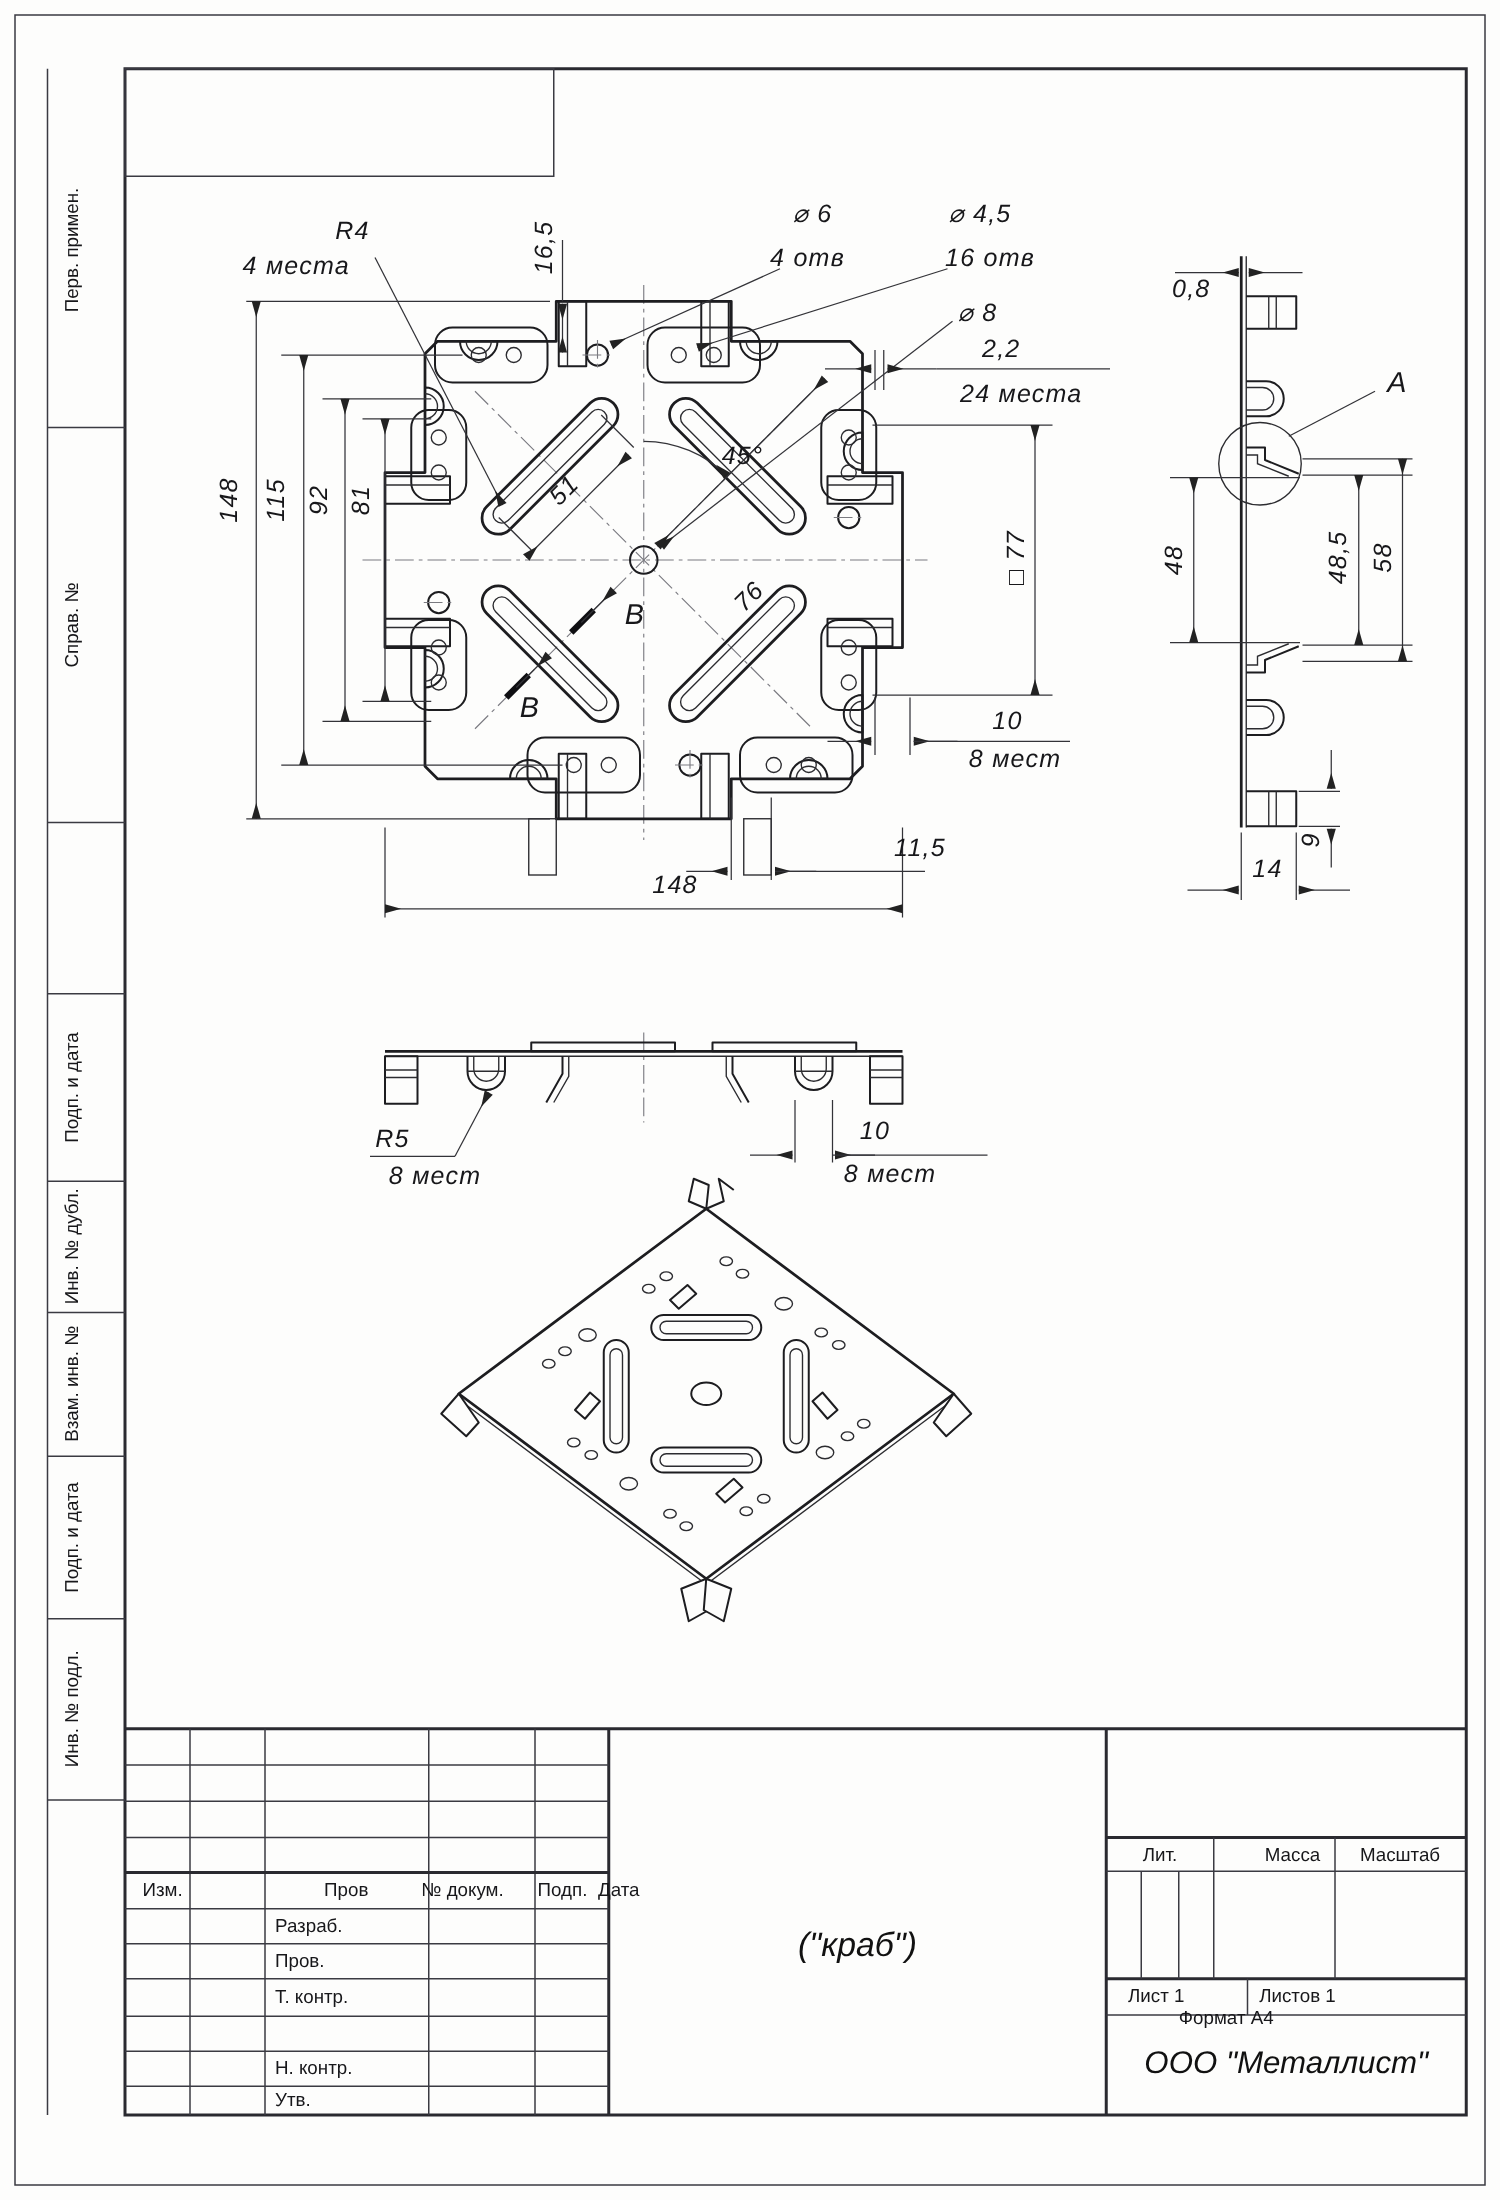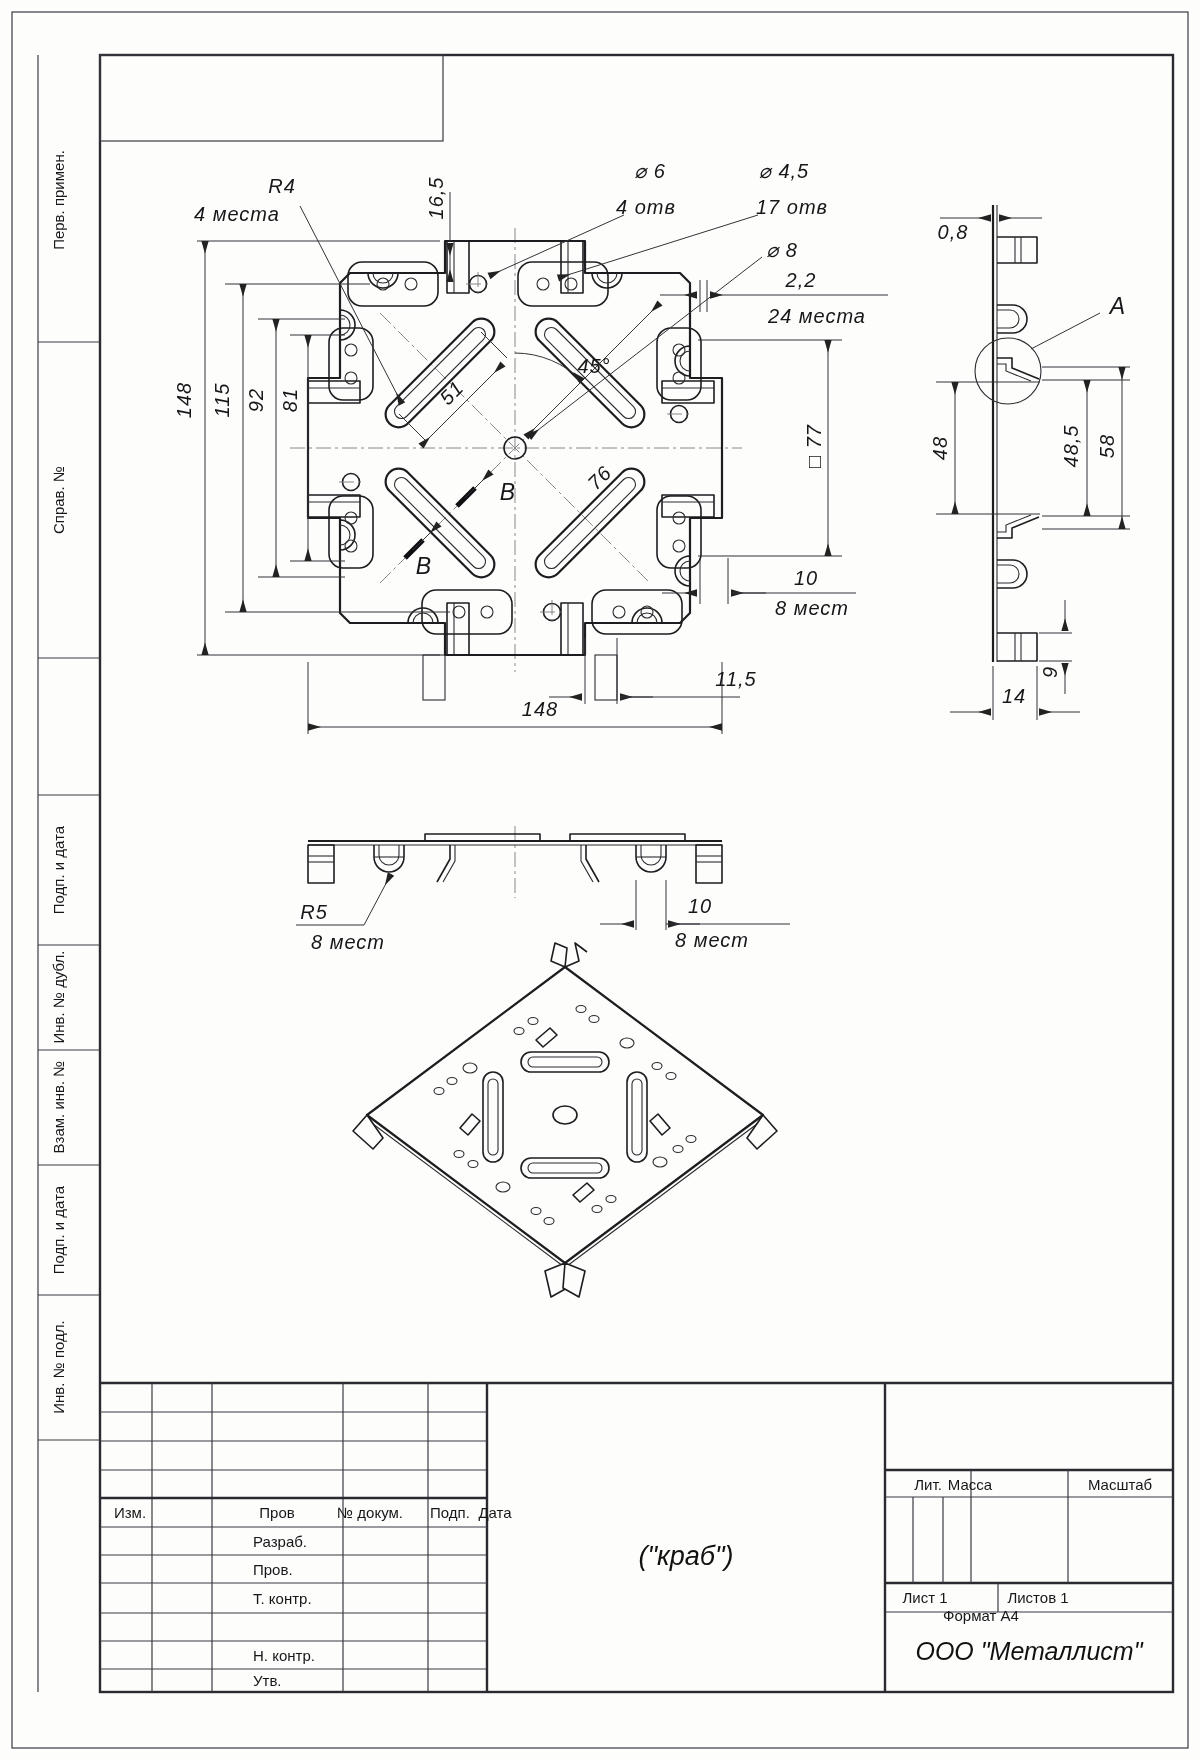--- a/index.html
+++ b/index.html
@@ -367,7 +367,7 @@
 <div class="ann" style="left:650px;top:171px;">⌀ 6</div>
 <div class="ann" style="left:646px;top:207px;">4 отв</div>
 <div class="ann" style="left:784px;top:171px;">⌀ 4,5</div>
-<div class="ann" style="left:792px;top:207px;">17 отв</div>
+<div class="ann" style="left:792px;top:207px;">16 отв</div>
 <div class="ann" style="left:782px;top:250px;">⌀ 8</div>
 <div class="ann" style="left:801px;top:280px;">2,2</div>
 <div class="ann" style="left:817px;top:316px;">24 места</div>

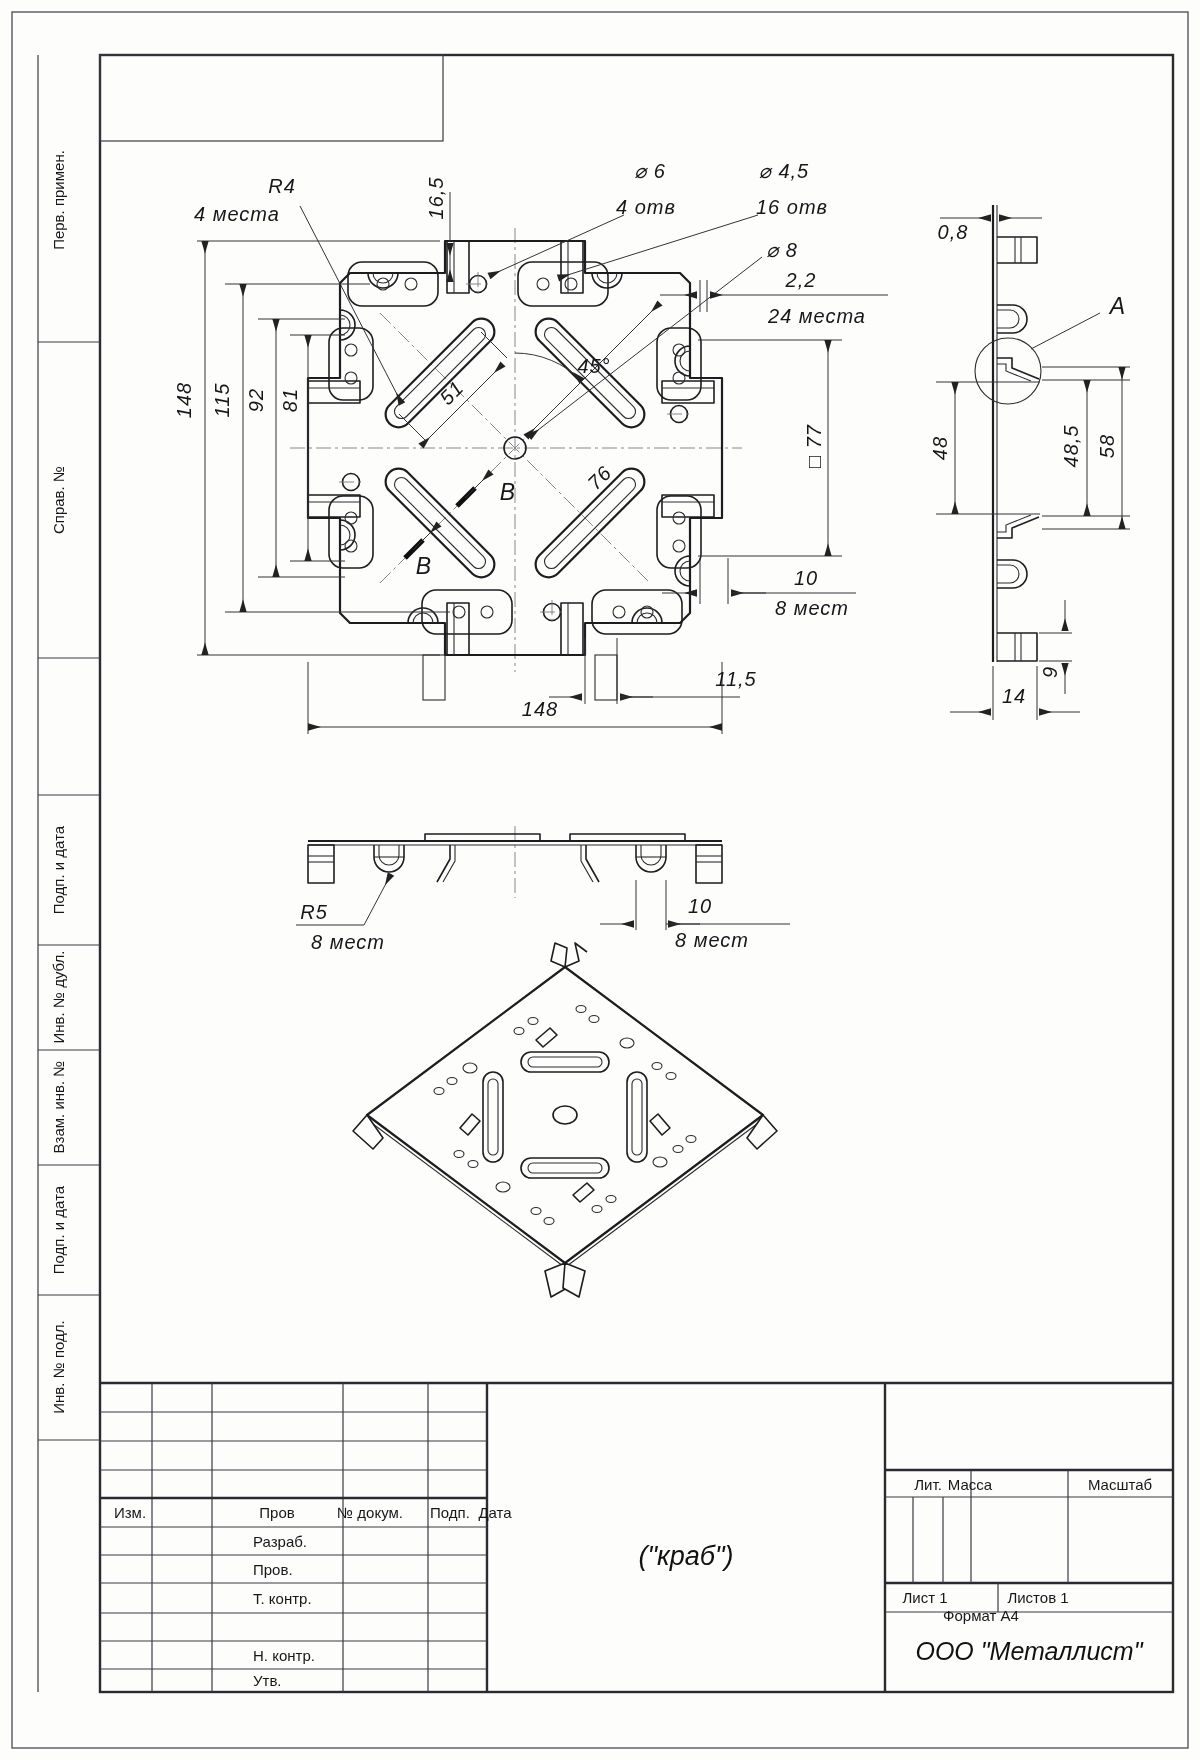--- a/index.html
+++ b/index.html
@@ -419,7 +419,7 @@
 <div class="tb lft" style="left:220px;top:1680px;">Утв.</div>
 <div class="ttl" style="left:686px;top:1556px;">("краб")</div>
 <div class="tb" style="left:928px;top:1484px;">Лит.</div>
-<div class="tb" style="left:970px;top:1484px;">Масса</div>
+<div class="tb" style="left:1034px;top:1484px;">Масса</div>
 <div class="tb" style="left:1120px;top:1484px;">Масштаб</div>
 <div class="tb" style="left:925px;top:1597px;">Лист 1</div>
 <div class="tb" style="left:1038px;top:1597px;">Листов 1</div>

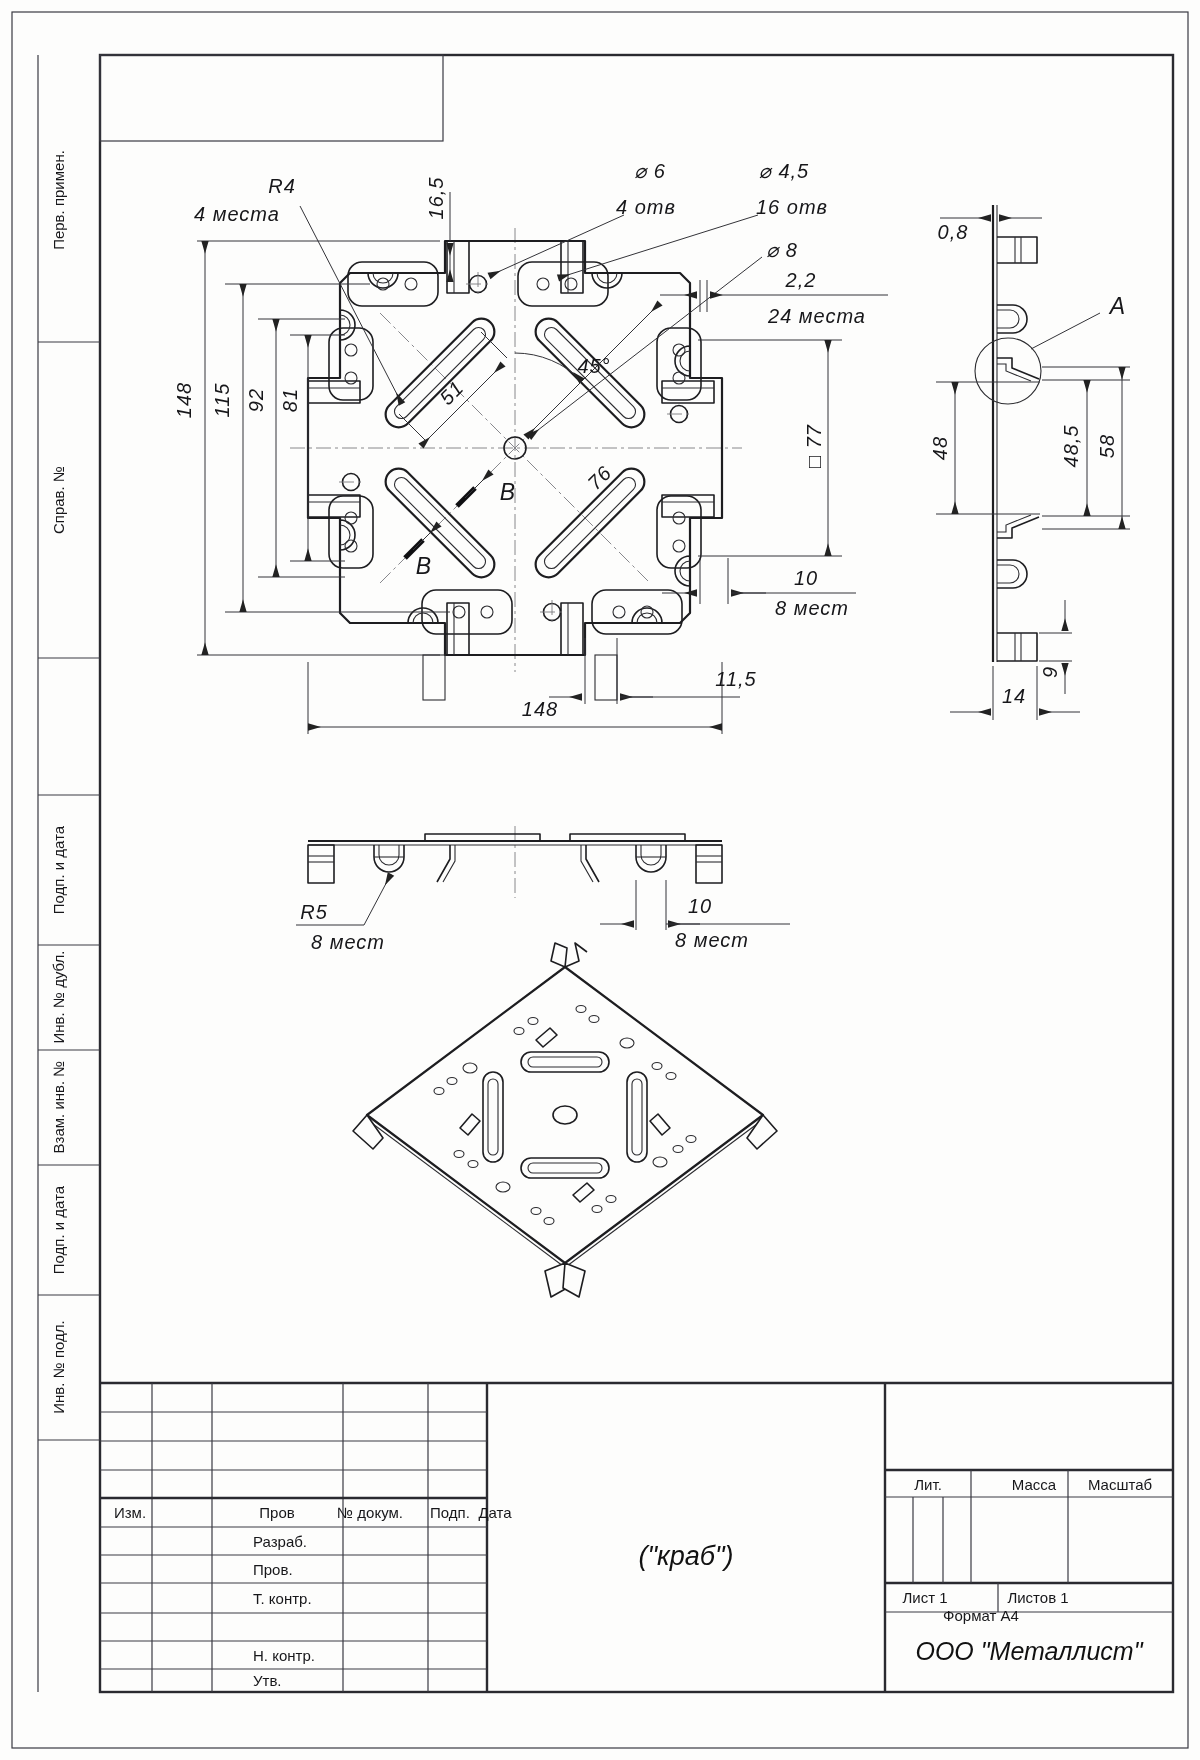--- a/index.html
+++ b/index.html
@@ -21,7 +21,7 @@
   .r45{transform:translate(-50%,-50%) rotate(-45deg);}
   .tb{position:absolute;transform:translate(-50%,-50%);white-space:nowrap;
       font:15px "Liberation Sans",sans-serif;color:#17171a;}
-  .tb.lft{transform:translate(0,-50%);margin-left:33px;}
+  .tb.lft{transform:translate(0,-50%);}
   .strip{position:absolute;transform:translate(-50%,-50%) rotate(-90deg);white-space:nowrap;
       font:15px "Liberation Sans",sans-serif;color:#17171a;}
   .ttl{position:absolute;transform:translate(-50%,-50%);white-space:nowrap;

